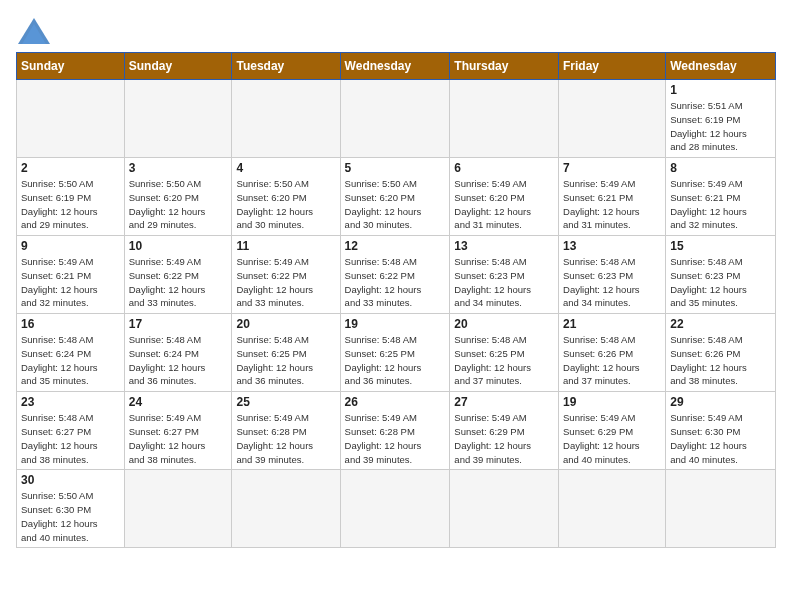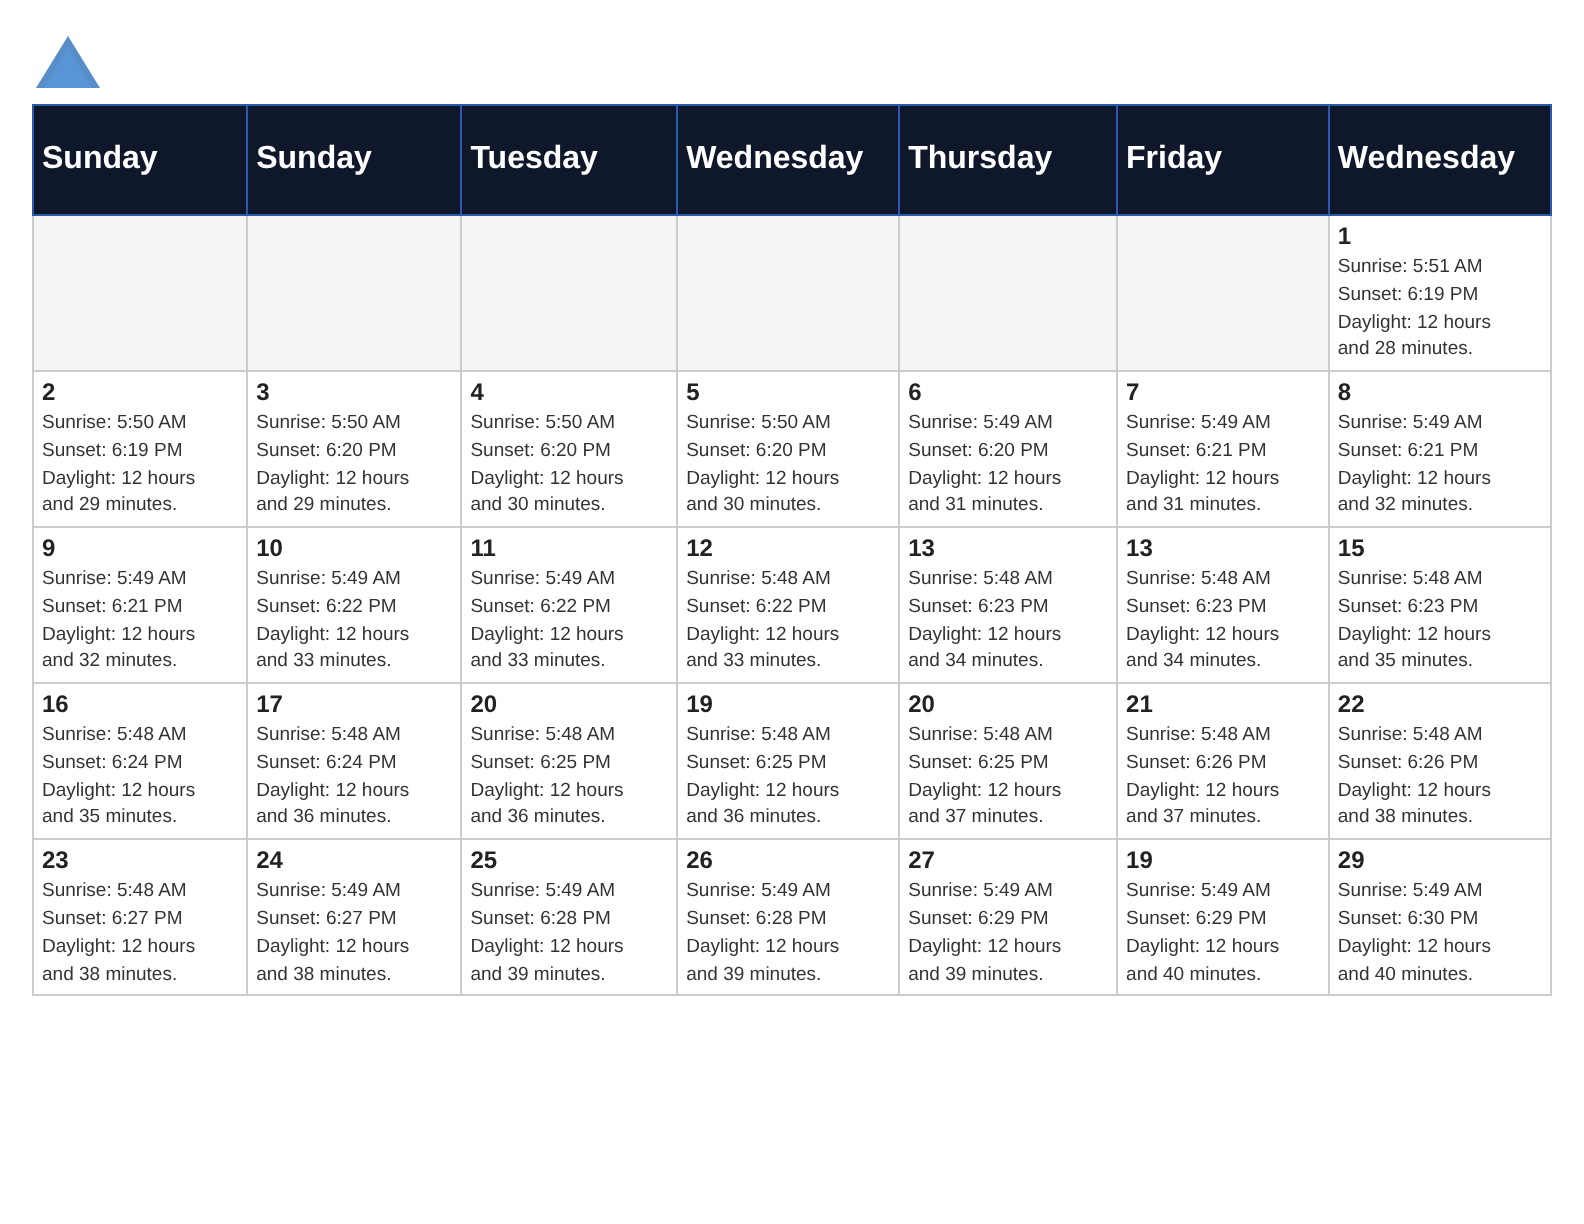--- a/index.html
+++ b/index.html
@@ -54,11 +54,11 @@
       font-size: 10.5px;
     }
     .calendar thead th {
-      background: #0f172a;
+      background: #a16207;
       color: #fff;
-      padding: 18px 4px;
+      padding: 6px 4px;
       text-align: left;
-      font-size: 16px;
+      font-size: 12px;
       font-weight: bold;
       border: 1px solid #2a5aaf;
     }

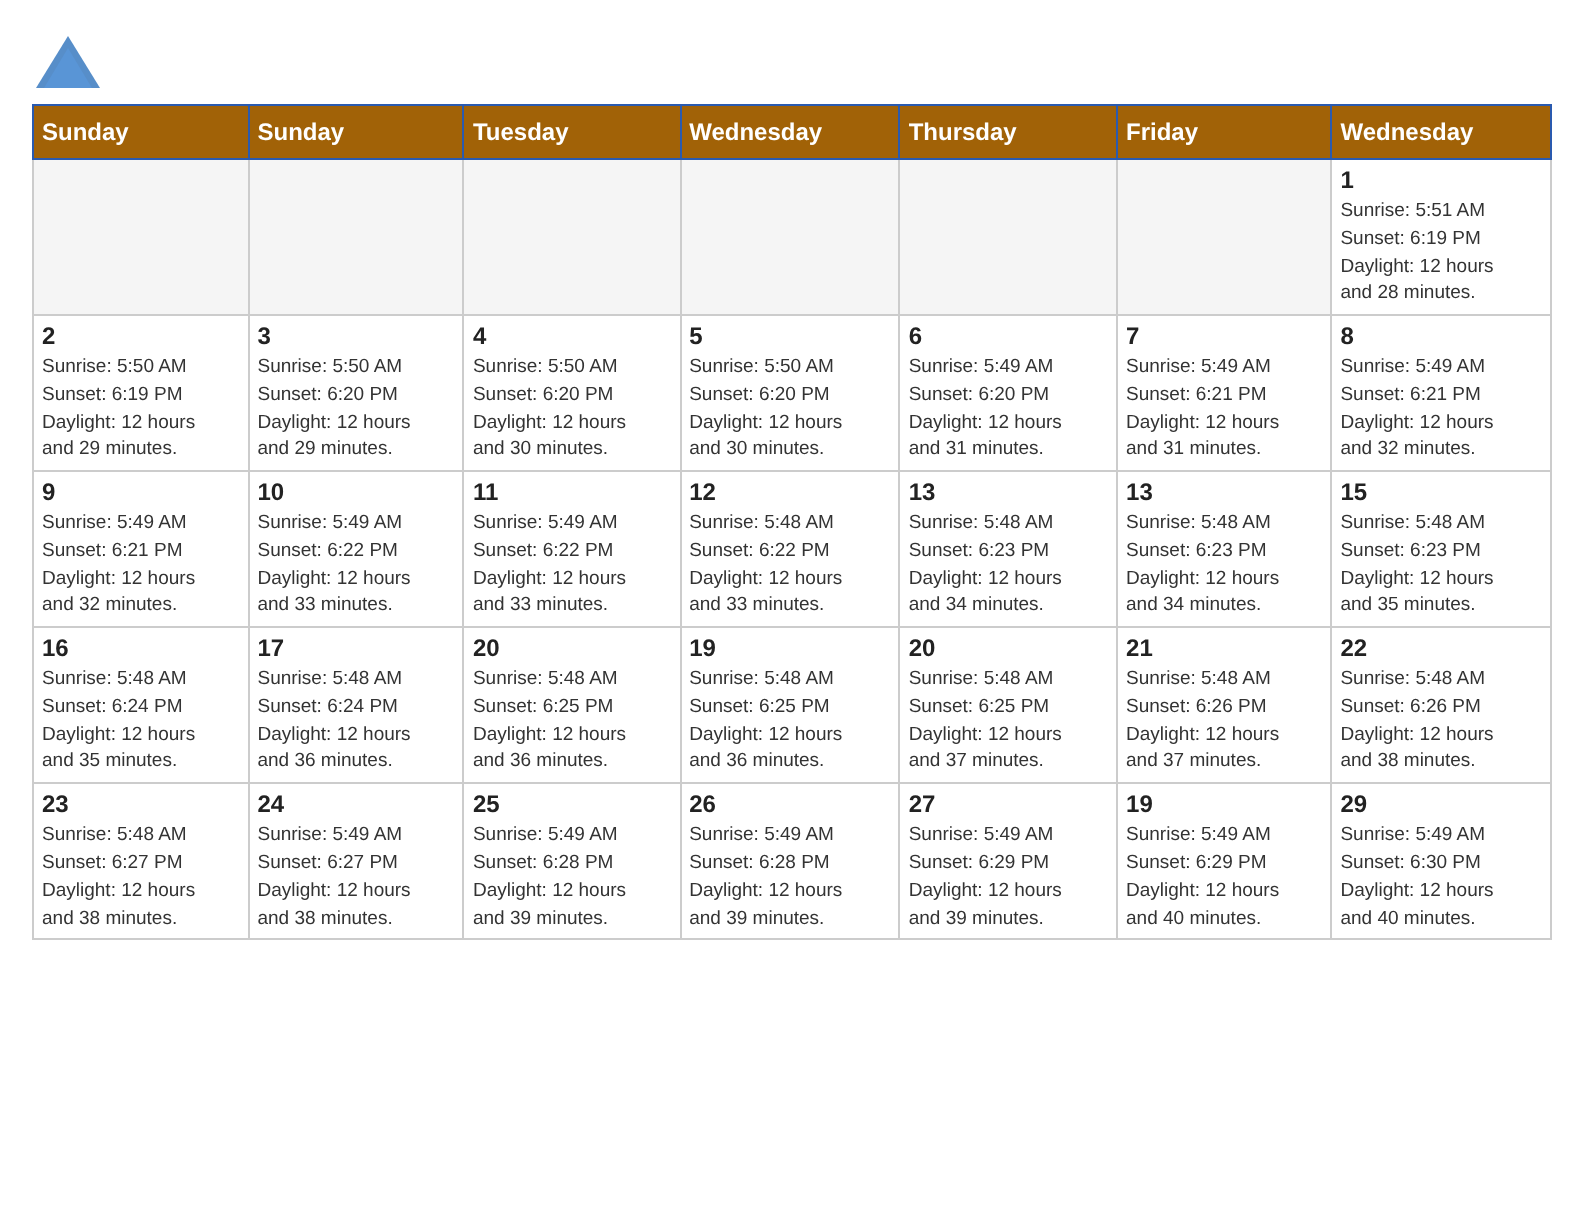--- a/index.html
+++ b/index.html
@@ -255,6 +255,18 @@
           <div class="day-info">Sunrise: 5:49 AM<br>Sunset: 6:30 PM<br>Daylight: 12 hours<br>and 40 minutes.</div>
         </td>
       </tr>
+      <tr class="last-row">
+        <td>
+          <span class="day-number">30</span>
+          <div class="day-info">Sunrise: 5:50 AM<br>Sunset: 6:30 PM<br>Daylight: 12 hours<br>and 40 minutes.</div>
+        </td>
+        <td class="empty"></td>
+        <td class="empty"></td>
+        <td class="empty"></td>
+        <td class="empty"></td>
+        <td class="empty"></td>
+        <td class="empty"></td>
+      </tr>
     </tbody>
 </table>
 

